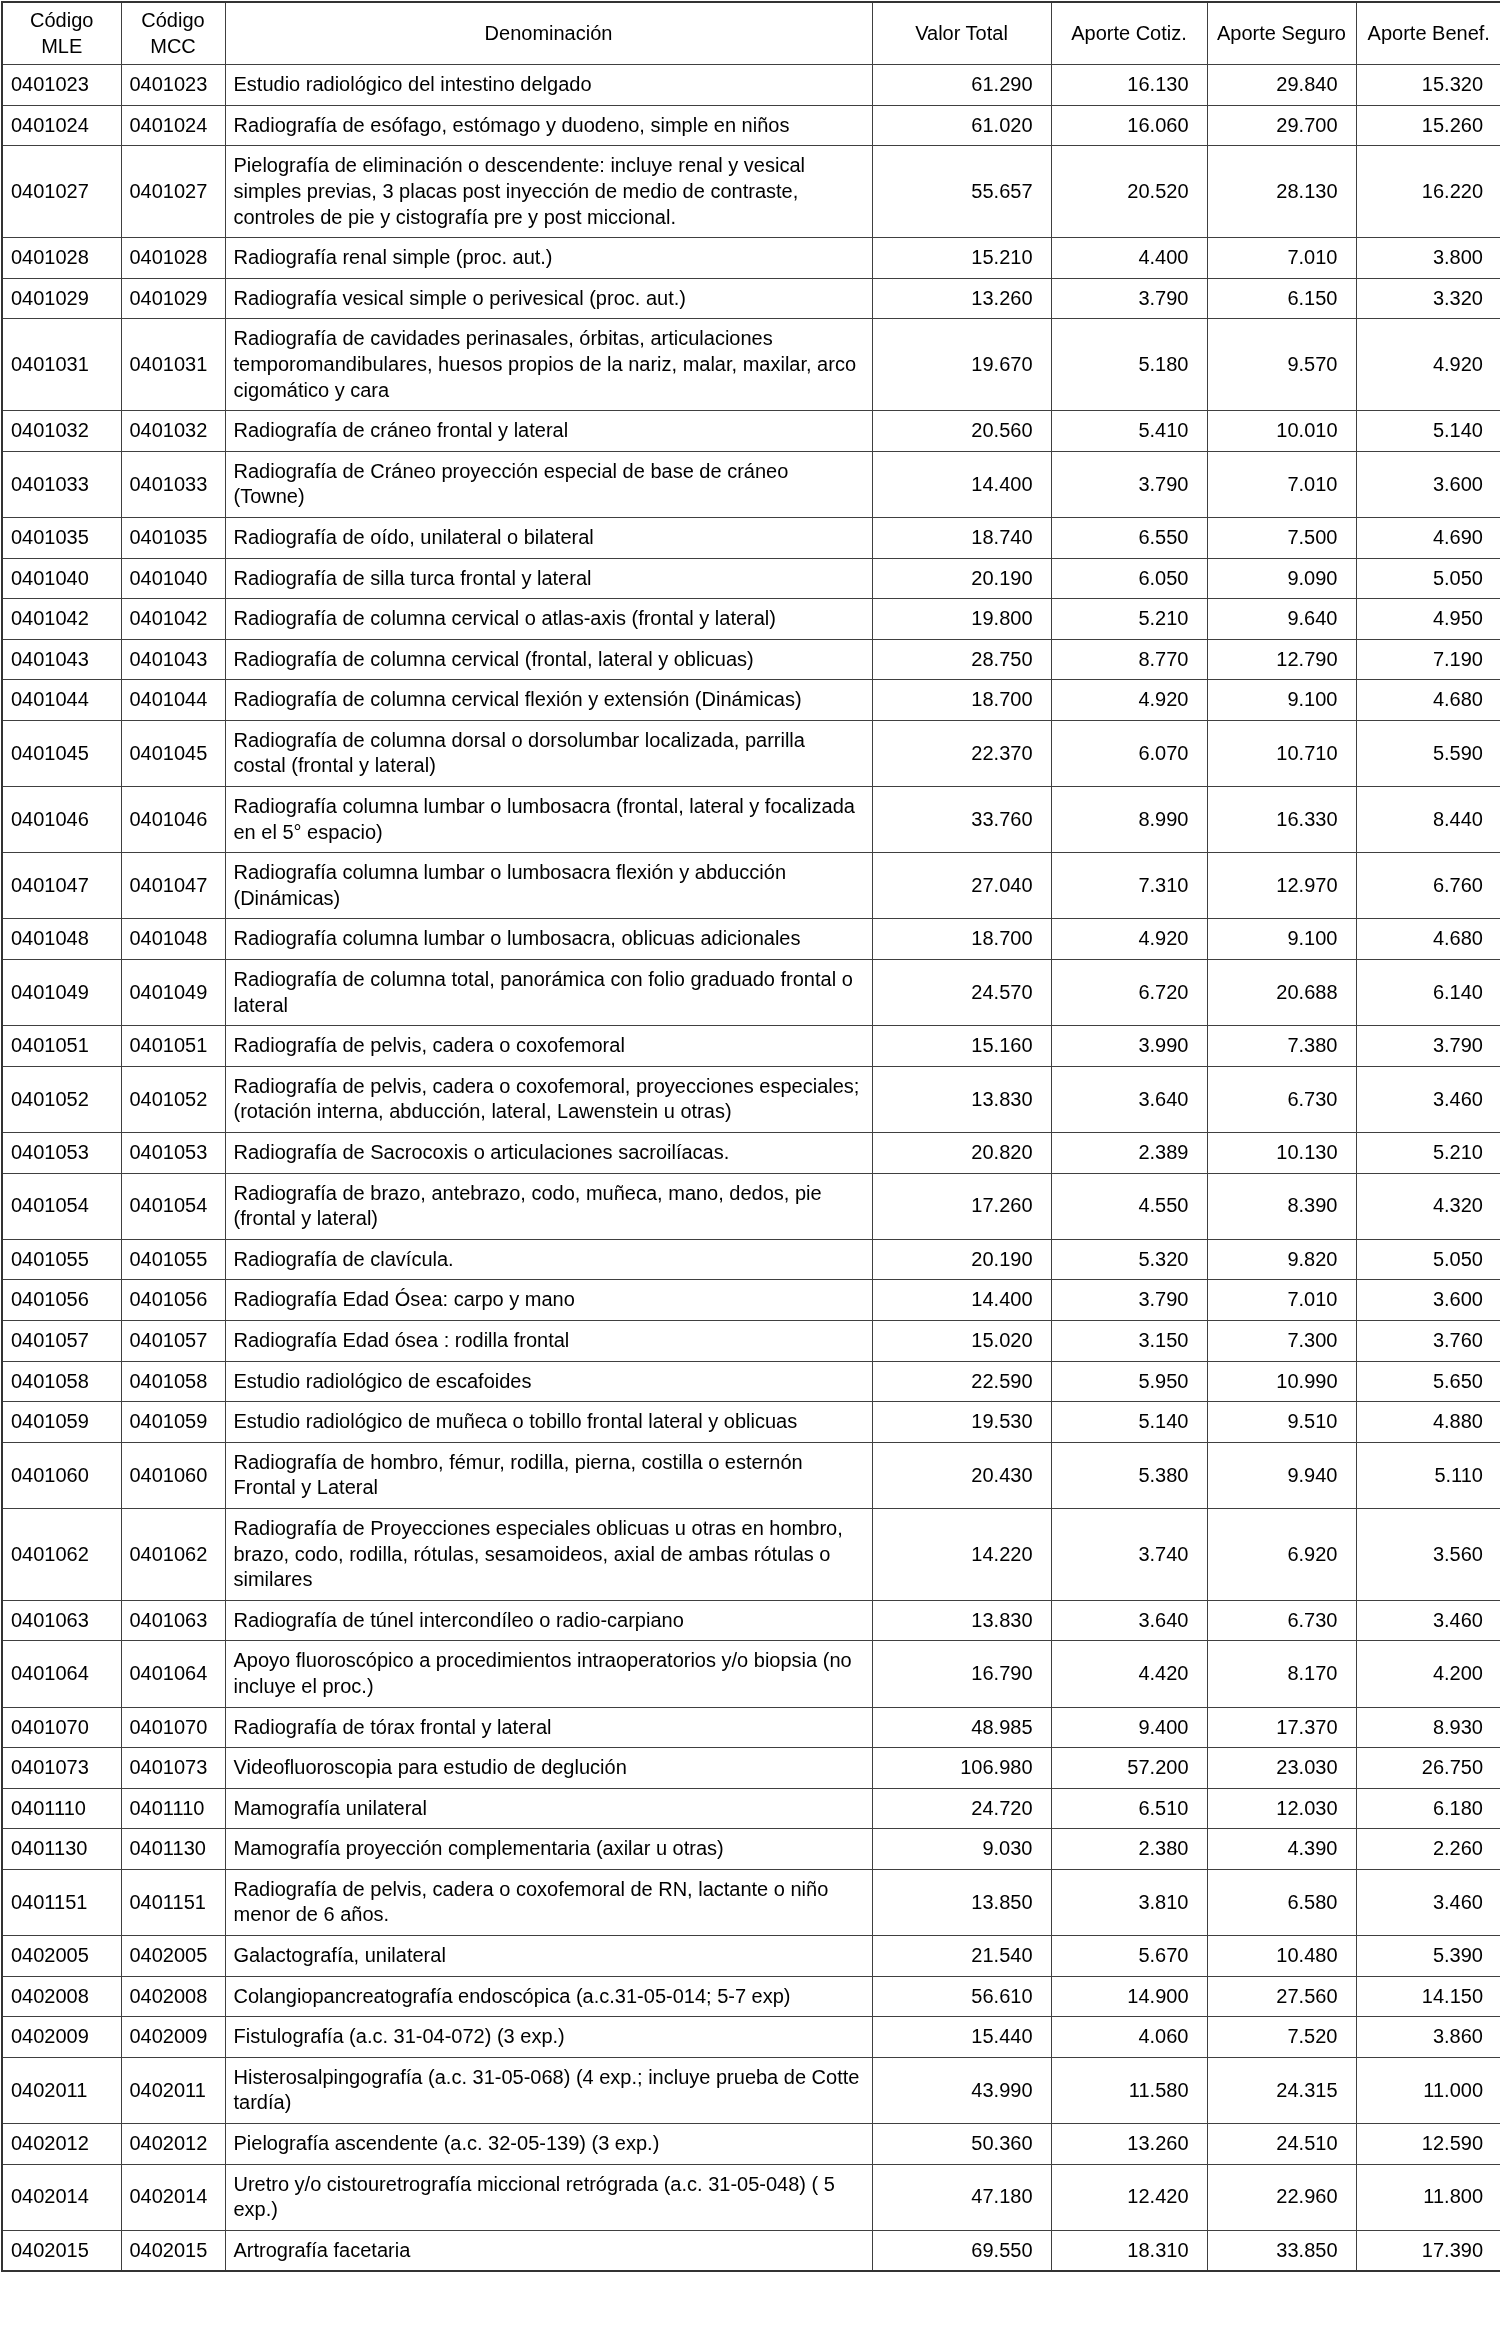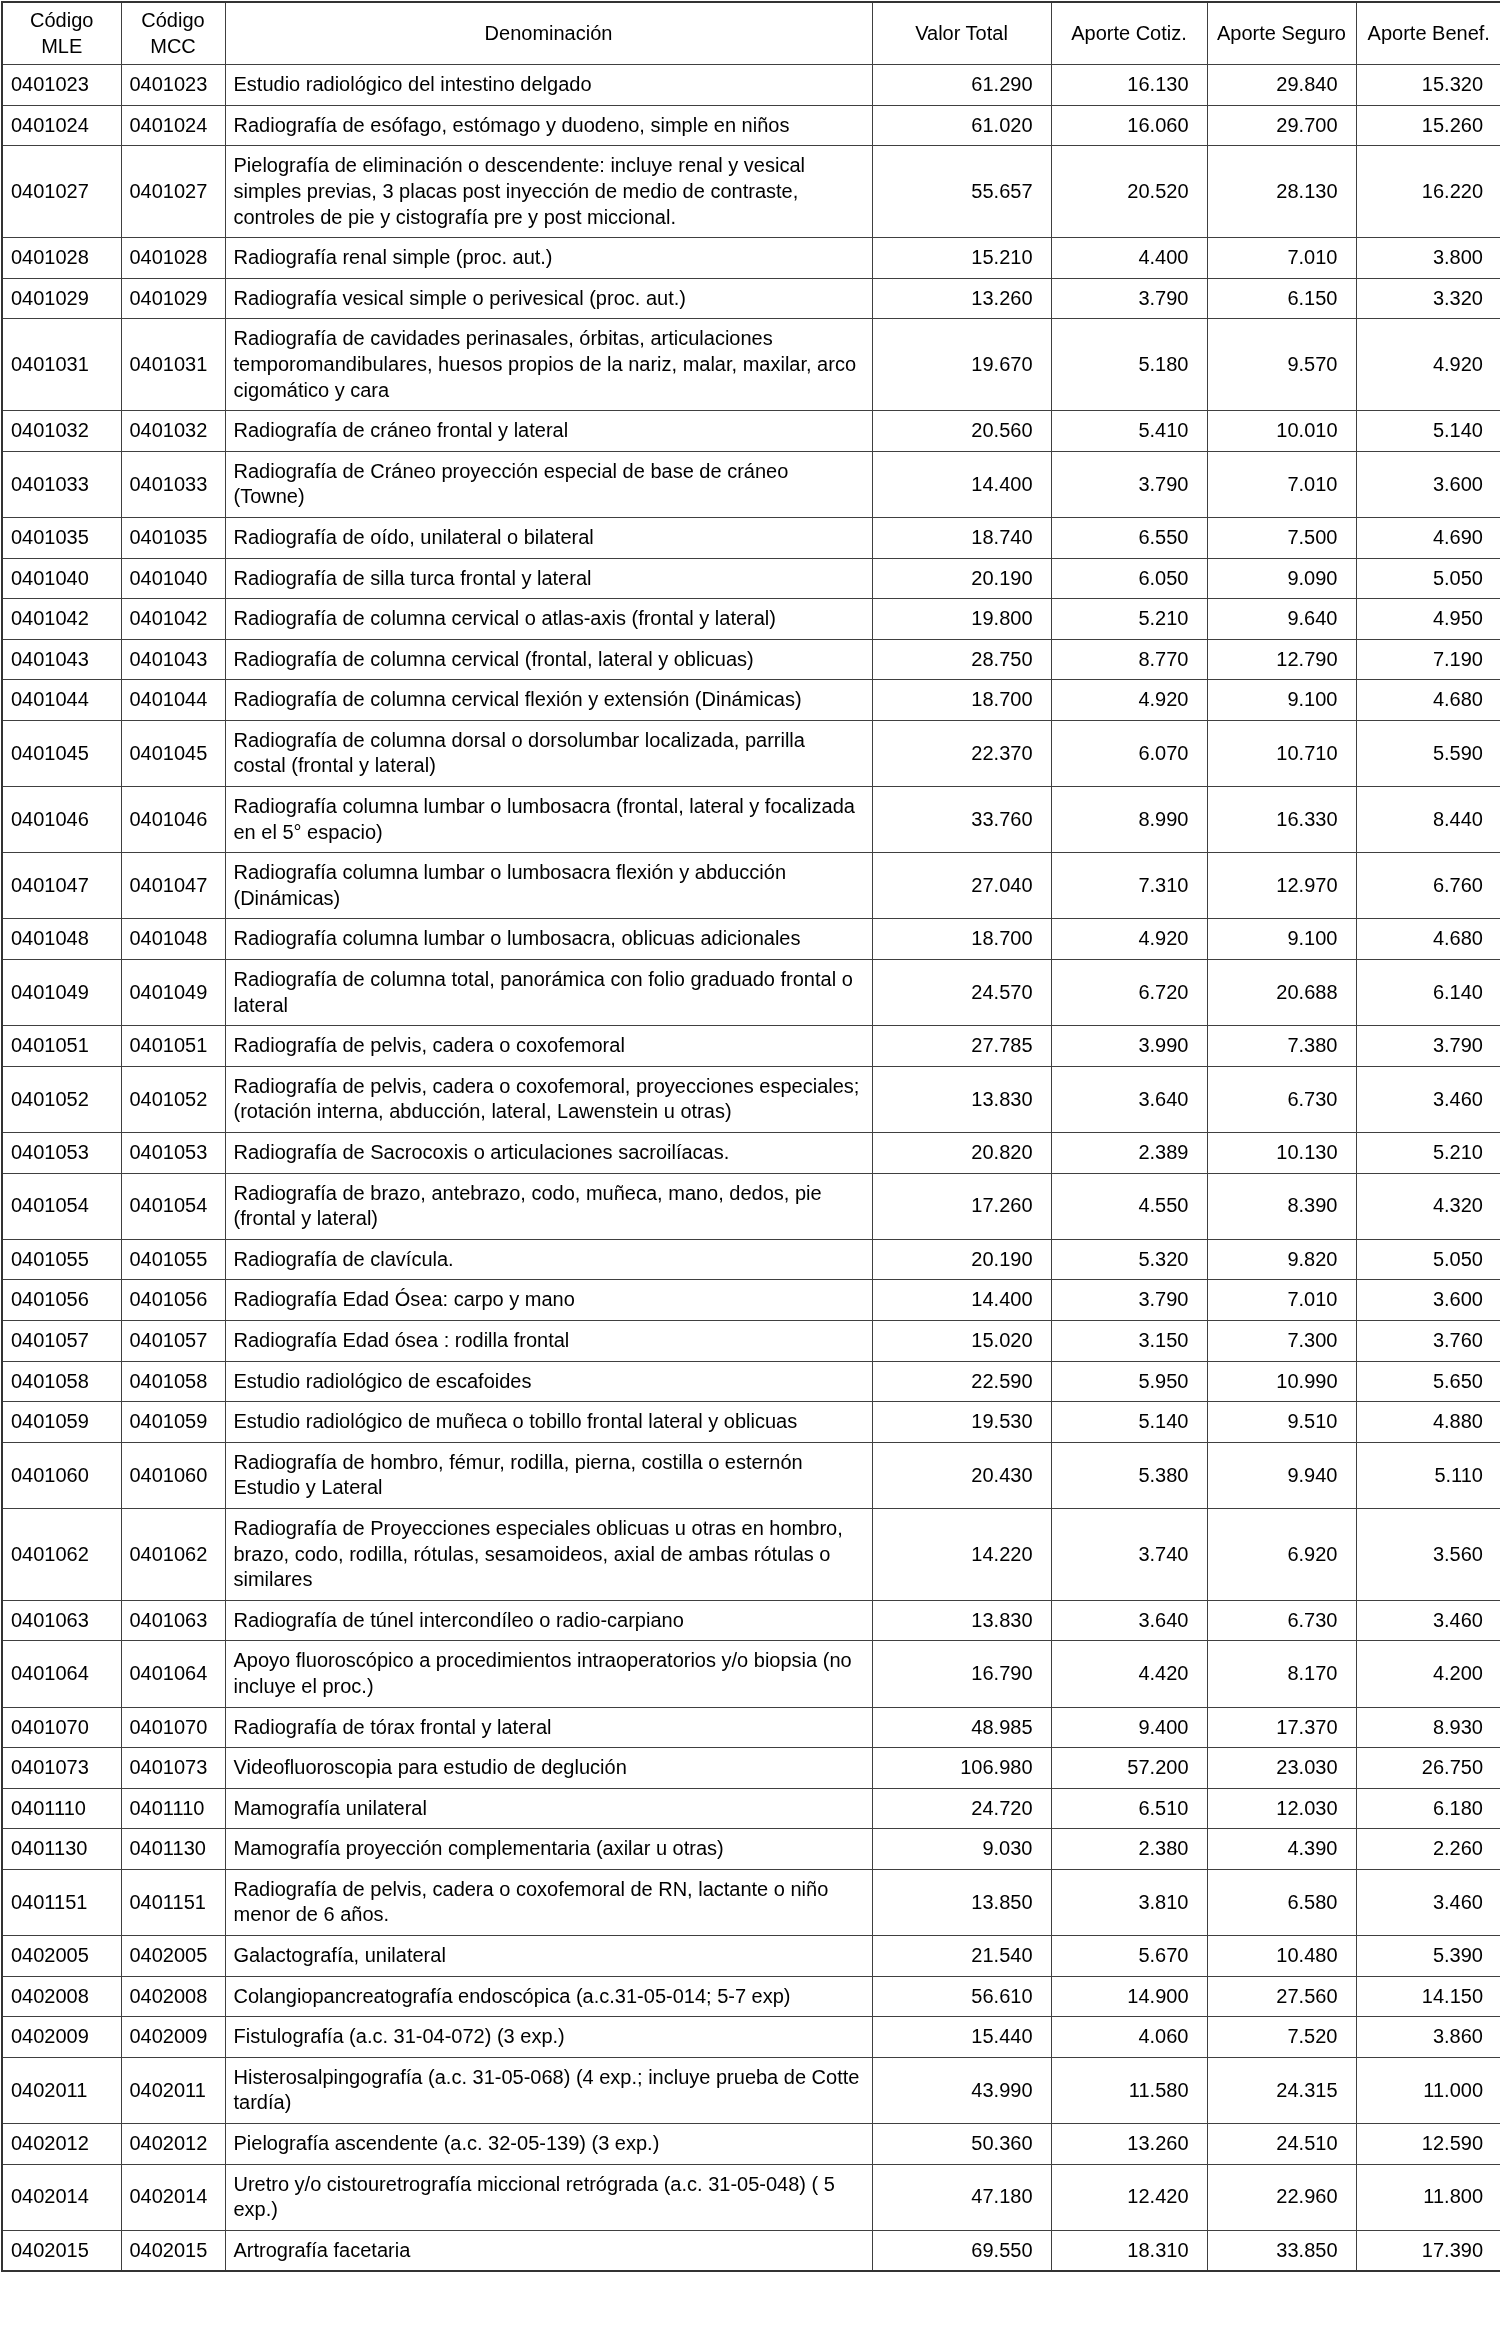--- a/index.html
+++ b/index.html
@@ -239,7 +239,7 @@
         <td class="col-codigo-mle">0401051</td>
         <td class="col-codigo-mcc">0401051</td>
         <td class="col-denominacion">Radiografía de pelvis, cadera o coxofemoral</td>
-        <td class="col-valor-total">27.785</td>
+        <td class="col-valor-total">15.160</td>
         <td class="col-aporte-cotiz">3.990</td>
         <td class="col-aporte-seguro">7.380</td>
         <td class="col-aporte-benef">3.790</td>

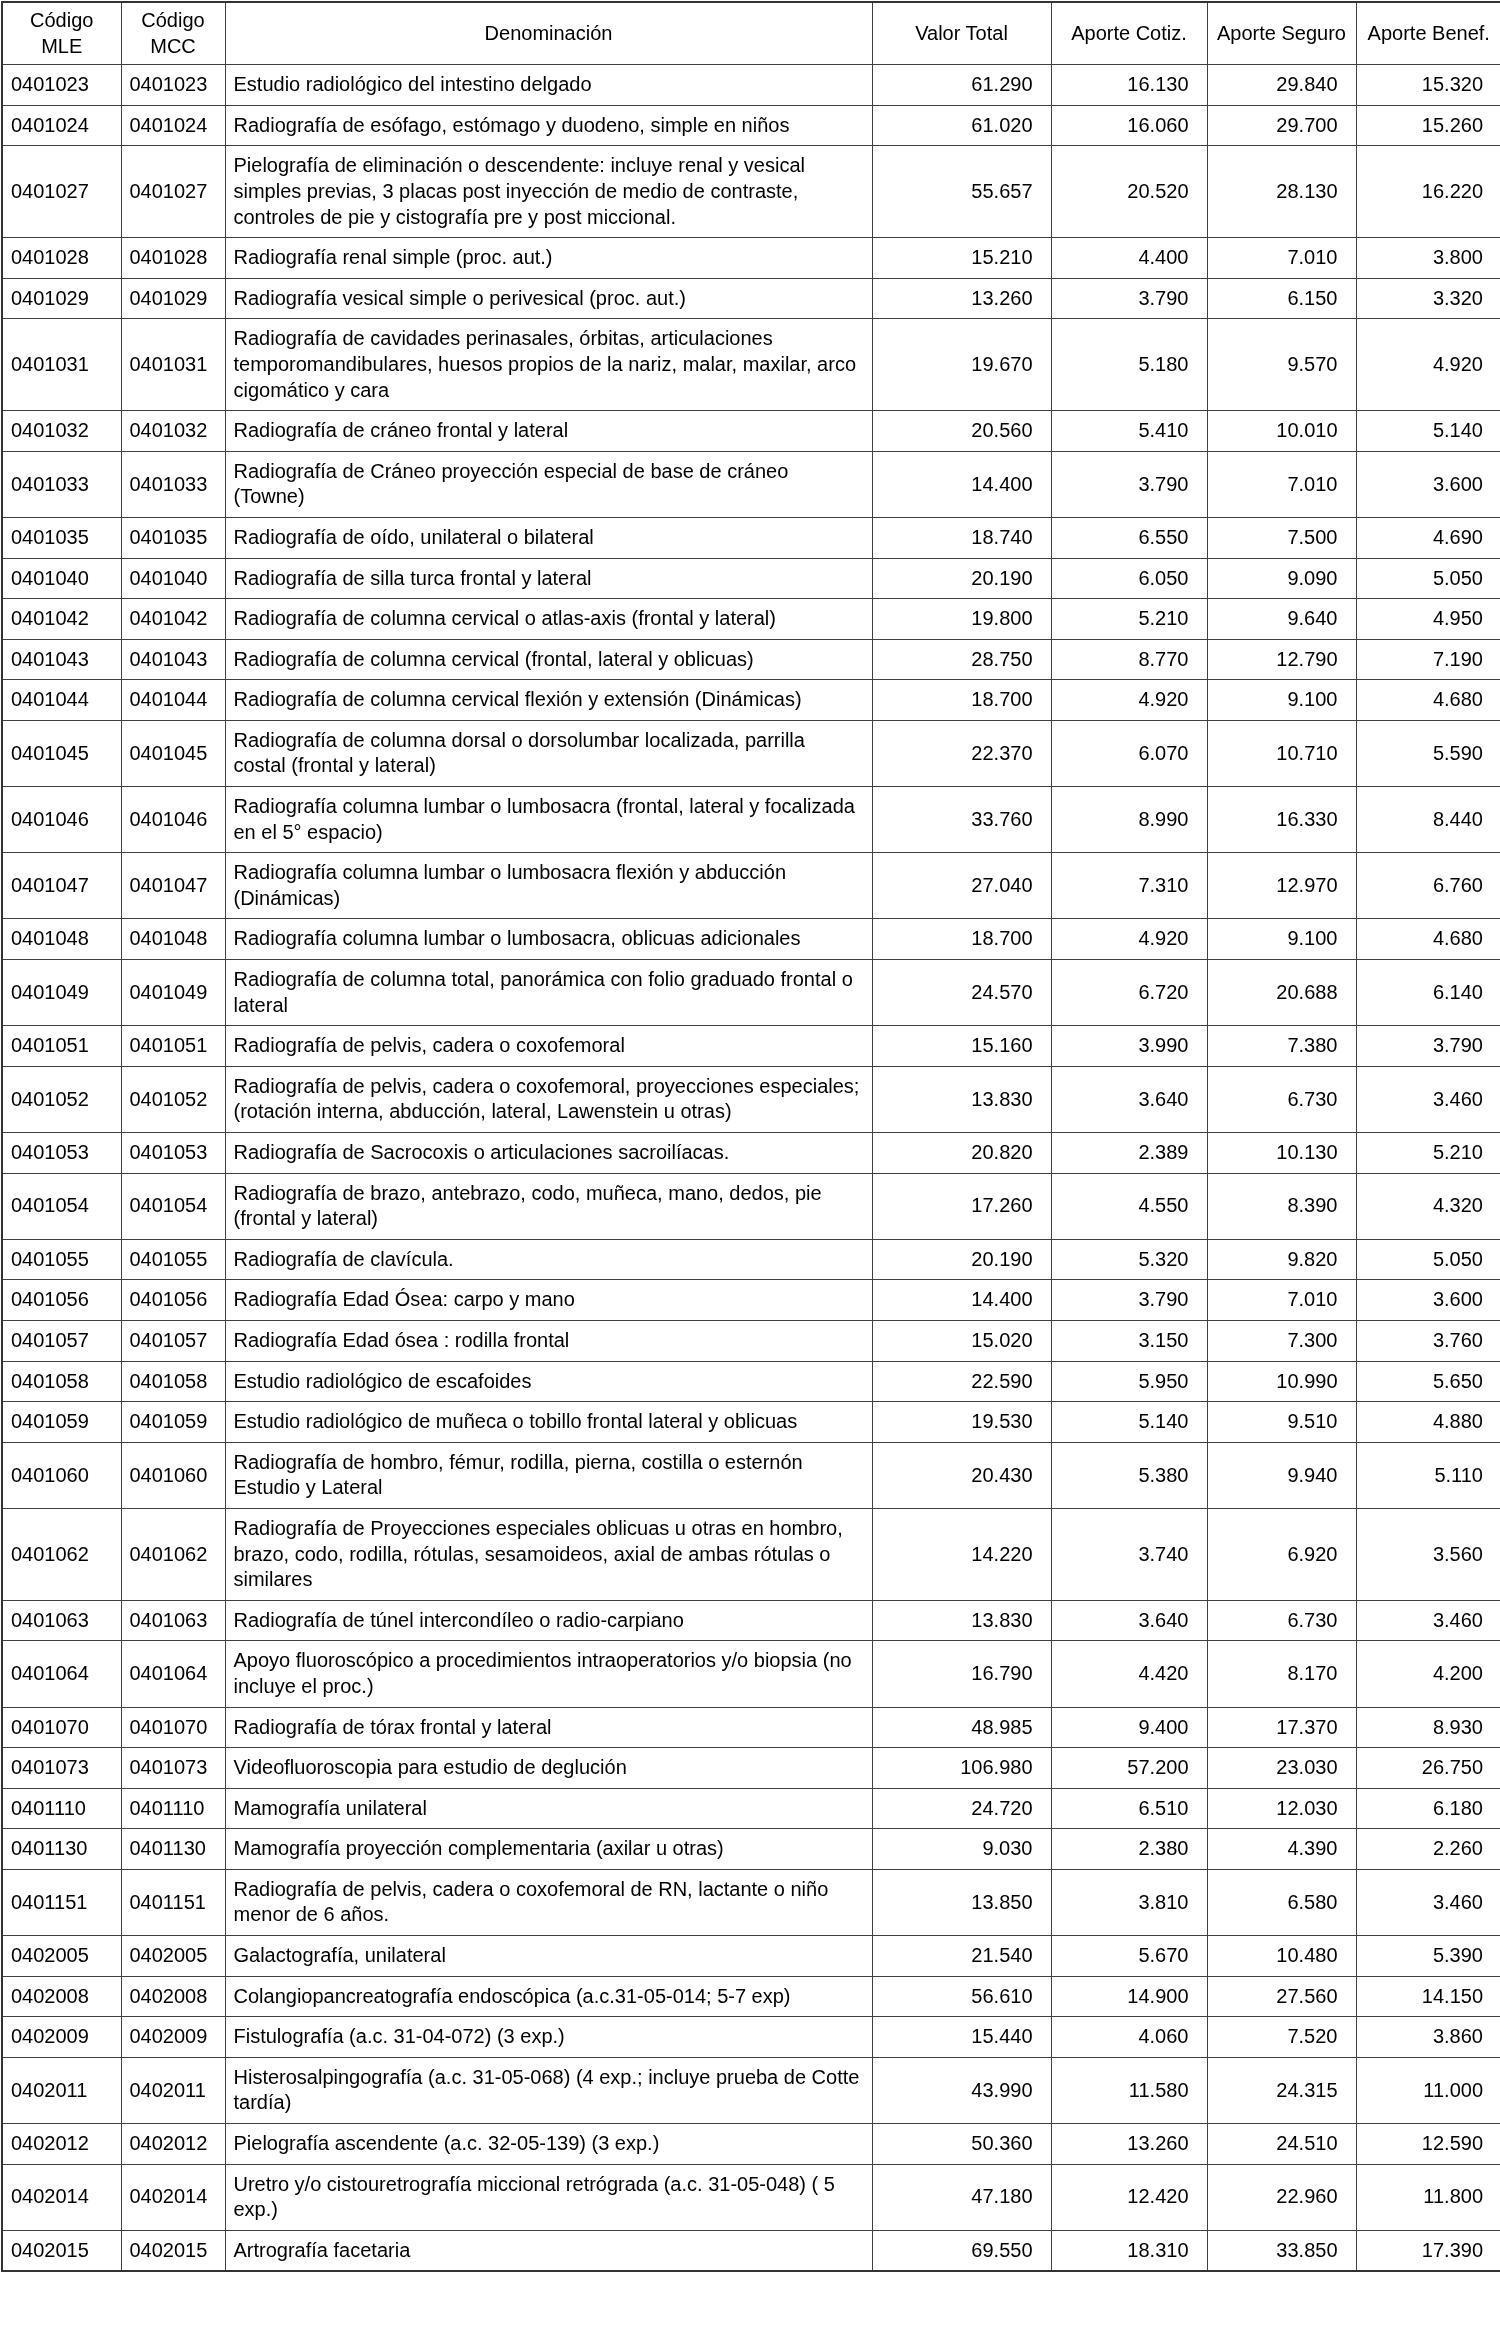--- a/index.html
+++ b/index.html
@@ -319,7 +319,7 @@
       <tr>
         <td class="col-codigo-mle">0401060</td>
         <td class="col-codigo-mcc">0401060</td>
-        <td class="col-denominacion">Radiografía de hombro, fémur, rodilla, pierna, costilla o esternón Estudio y Lateral</td>
+        <td class="col-denominacion">Radiografía de hombro, fémur, rodilla, pierna, costilla o esternón Frontal y Lateral</td>
         <td class="col-valor-total">20.430</td>
         <td class="col-aporte-cotiz">5.380</td>
         <td class="col-aporte-seguro">9.940</td>

